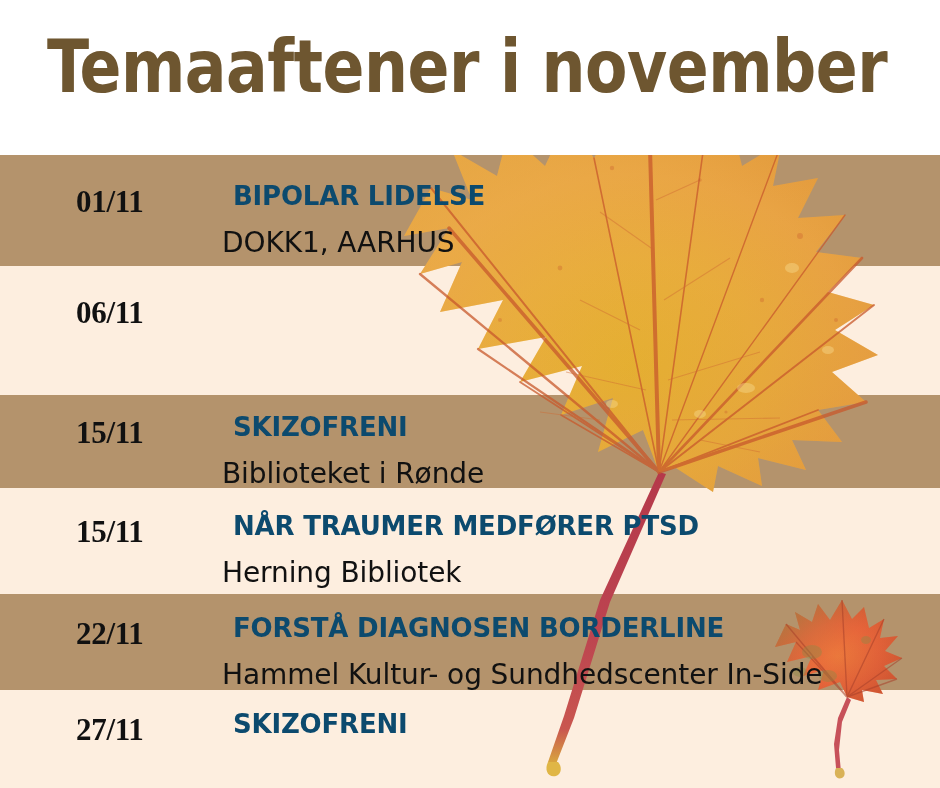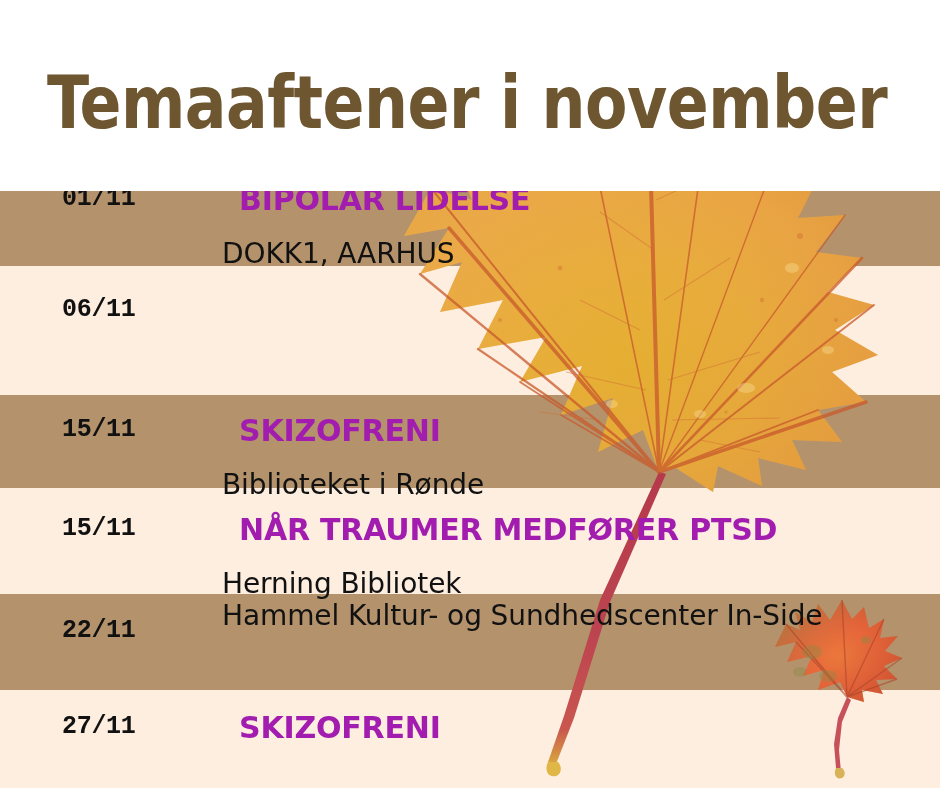--- a/index.html
+++ b/index.html
@@ -27,7 +27,6 @@
     height: 155px;
     background: #ffffff;
     z-index: 4;
-    margin-top: 36px;
   }
   .header-title {
     position: absolute;

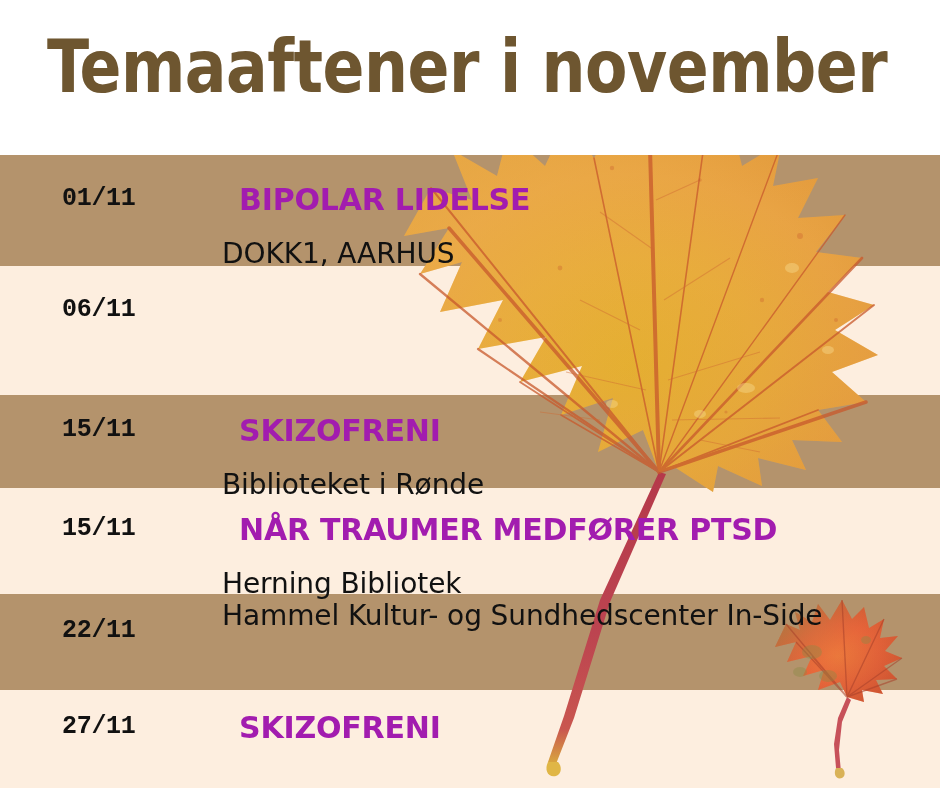--- a/index.html
+++ b/index.html
@@ -87,9 +87,9 @@
   }
   .row-date {
     position: absolute;
-    left: 62px;
-    font-family: Liberation Mono, monospace;
-    font-size: 25px;
+    left: 76px;
+    font-family: Liberation Serif, serif;
+    font-size: 31px;
     font-weight: 700;
     color: #111111;
     letter-spacing: -0.3px;

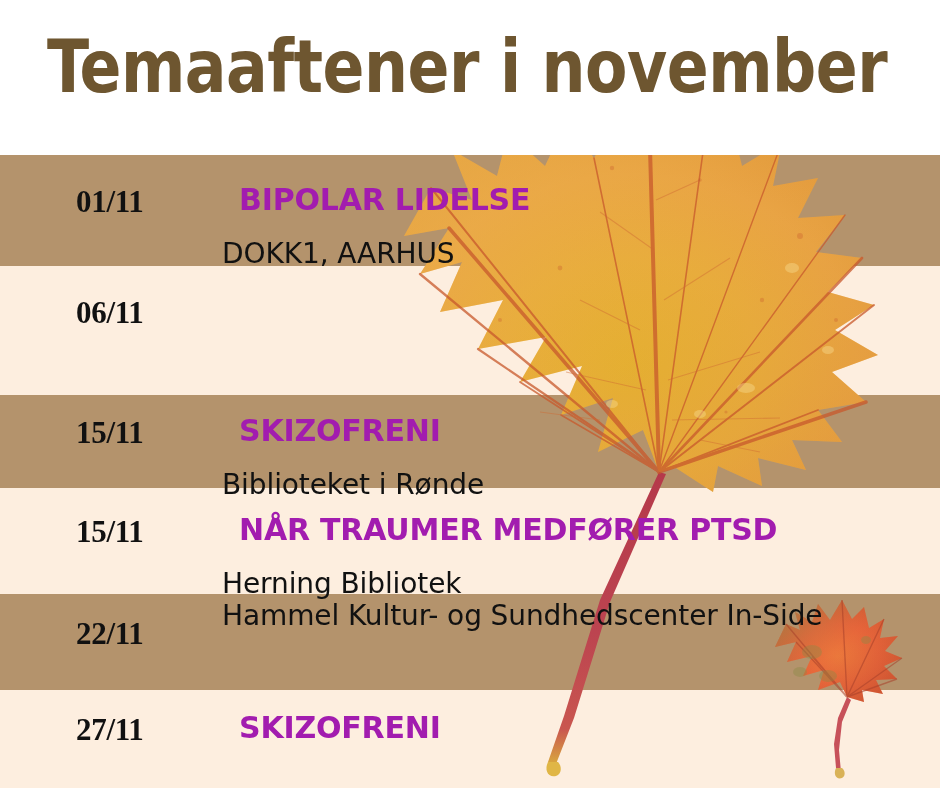--- a/index.html
+++ b/index.html
@@ -102,12 +102,12 @@
   }
   .row-title {
     font-family: "DejaVu Sans", "Liberation Sans", sans-serif;
-    font-size: 30px;
+    font-size: 26px;
     font-weight: 700;
-    color: #a21caf;
+    color: #0c4a6e;
     letter-spacing: -0.2px;
     line-height: 1.30;
-    margin: 17px;
+    margin: 11px;
     white-space: pre-line;
   }
   .row-venue {

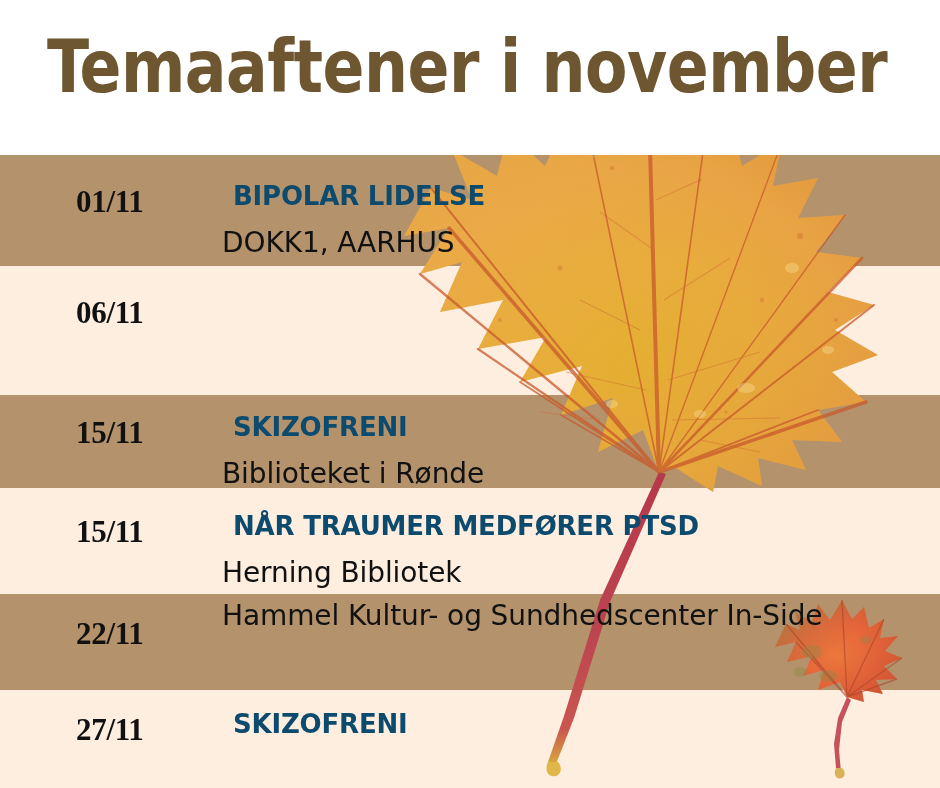--- a/index.html
+++ b/index.html
@@ -320,6 +320,7 @@
     <div class="row" style="top:594px; height:76px;border-radius:8px;">
       <div class="row-date" style="top:22px;">22/11</div>
       <div class="row-body">
+        <p class="row-title" style="margin-top:18px;">FORSTÅ DIAGNOSEN BORDERLINE</p>
         <p class="row-venue">Hammel Kultur- og Sundhedscenter In-Side</p>
       </div>
     </div>

